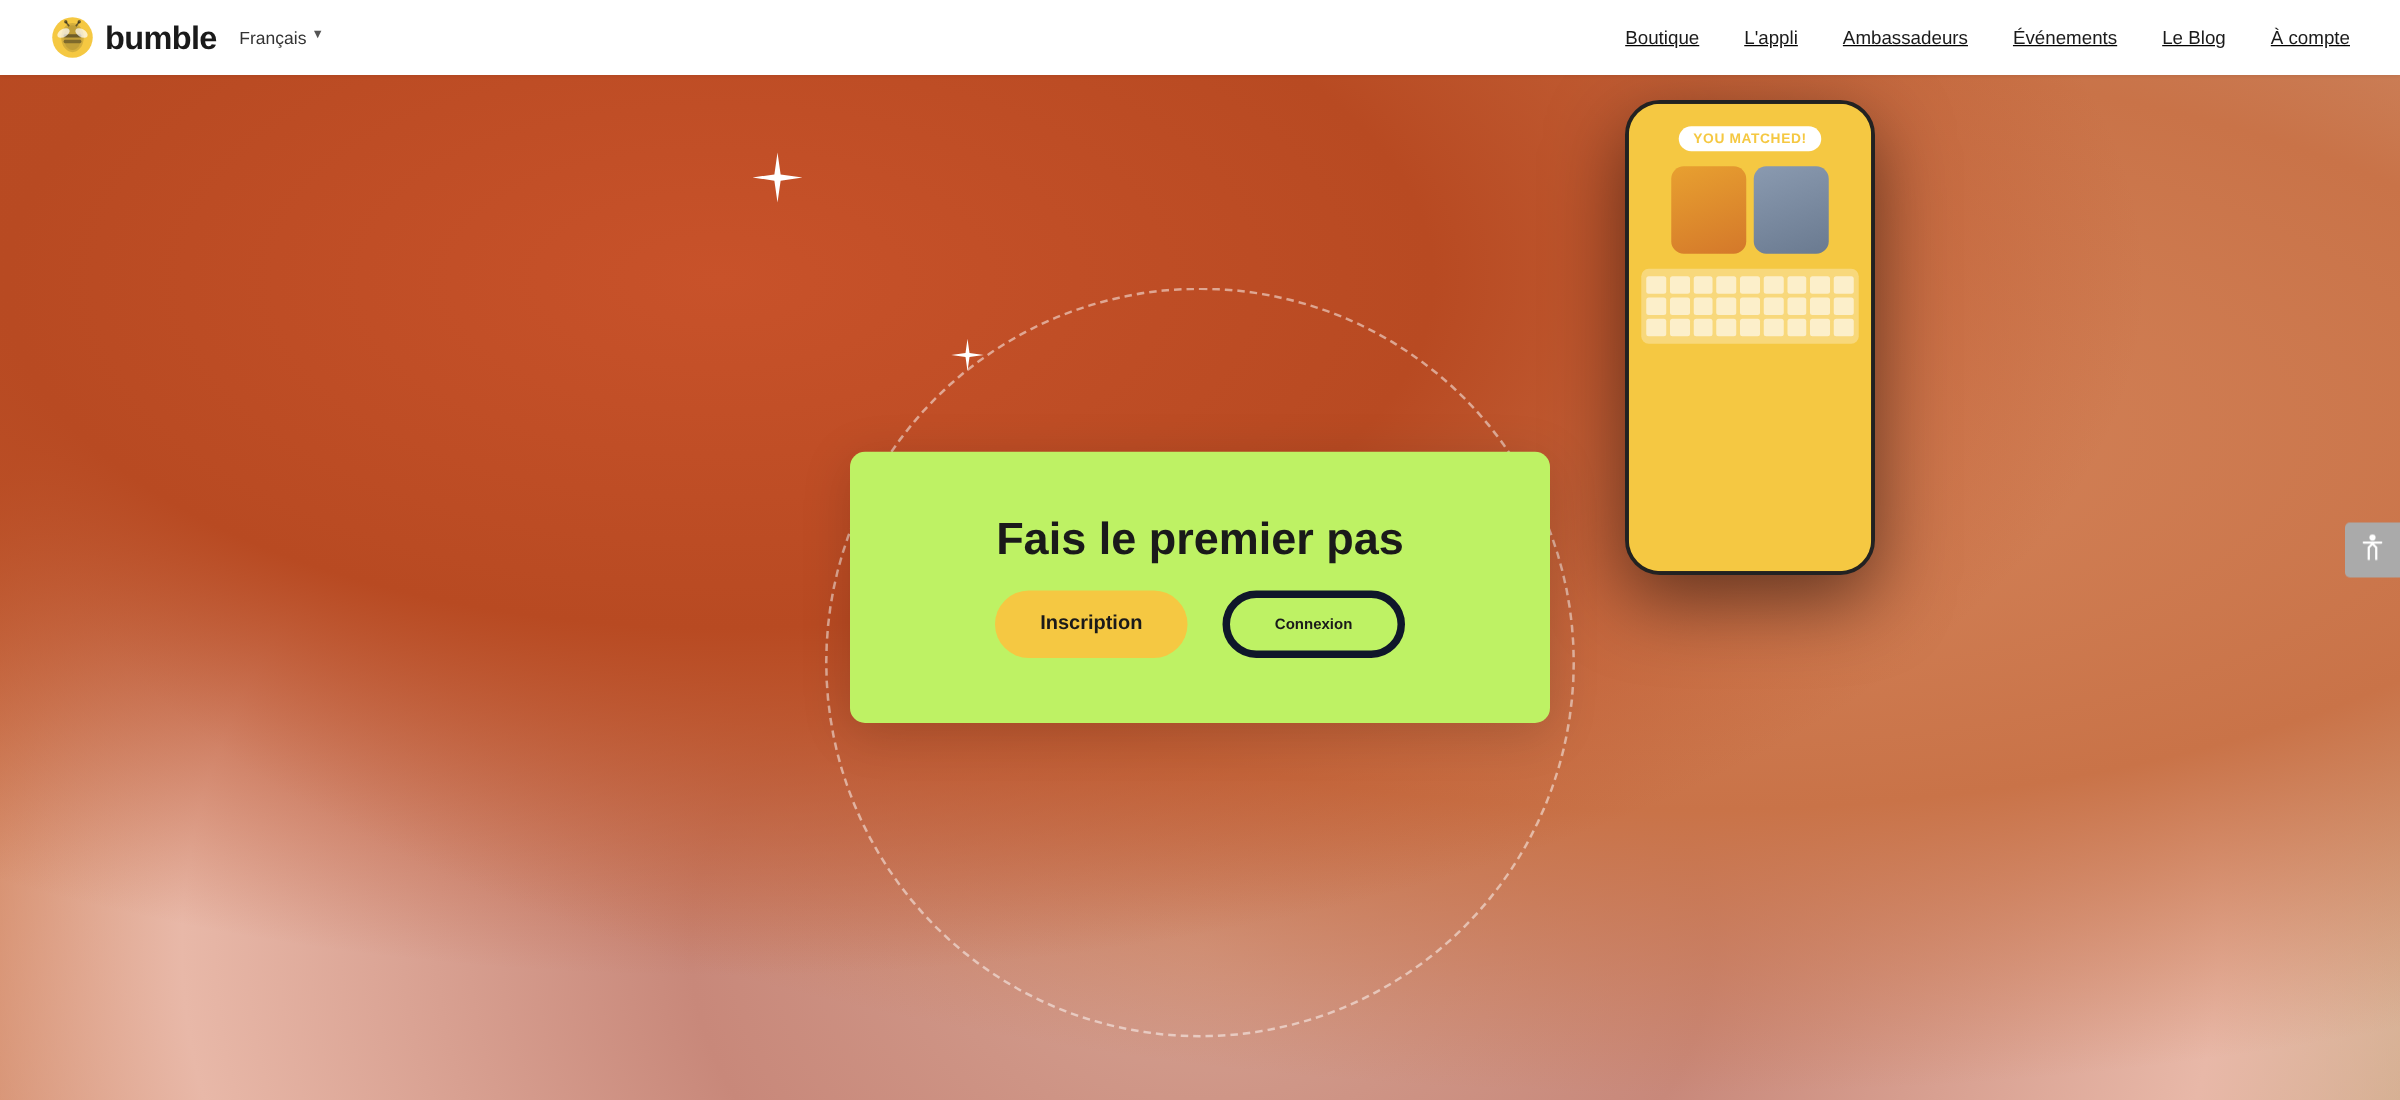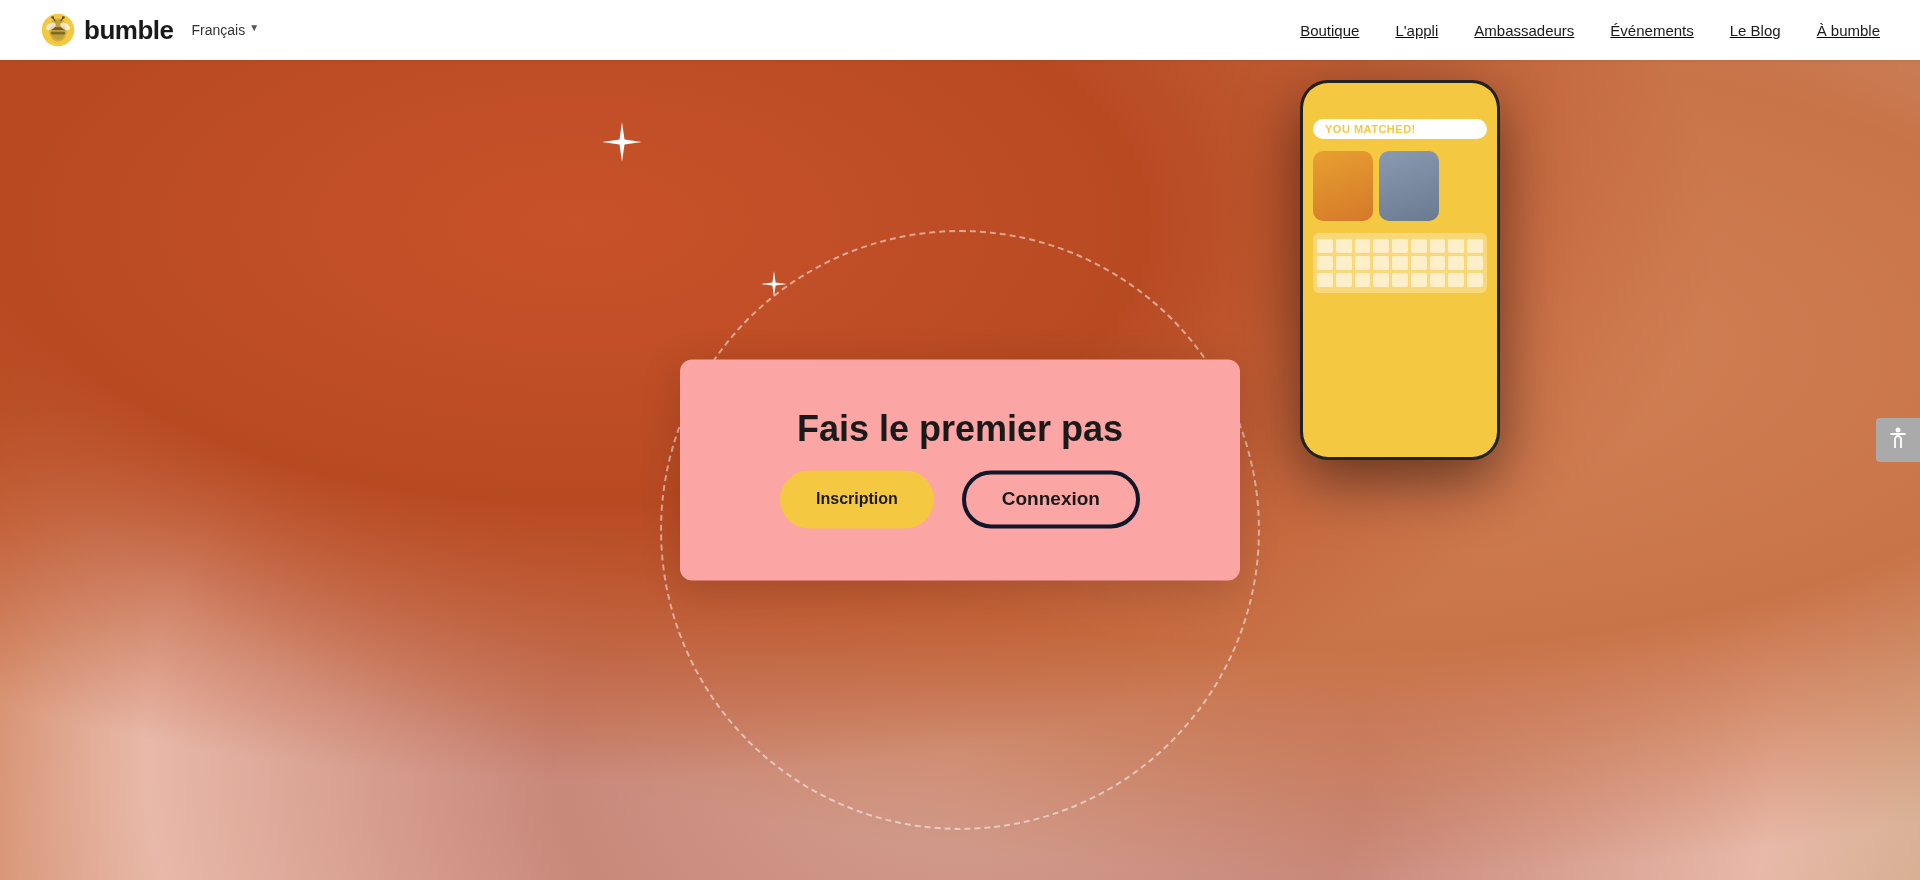--- a/index.html
+++ b/index.html
@@ -287,7 +287,7 @@
     <a class="nav-link" href="#">Ambassadeurs</a>
     <a class="nav-link" href="#">Événements</a>
     <a class="nav-link" href="#">Le Blog</a>
-    <a class="nav-link" href="#">À bumble</a>
+    <a class="nav-link" href="#">À compte</a>
   </nav>
 </nav>
 

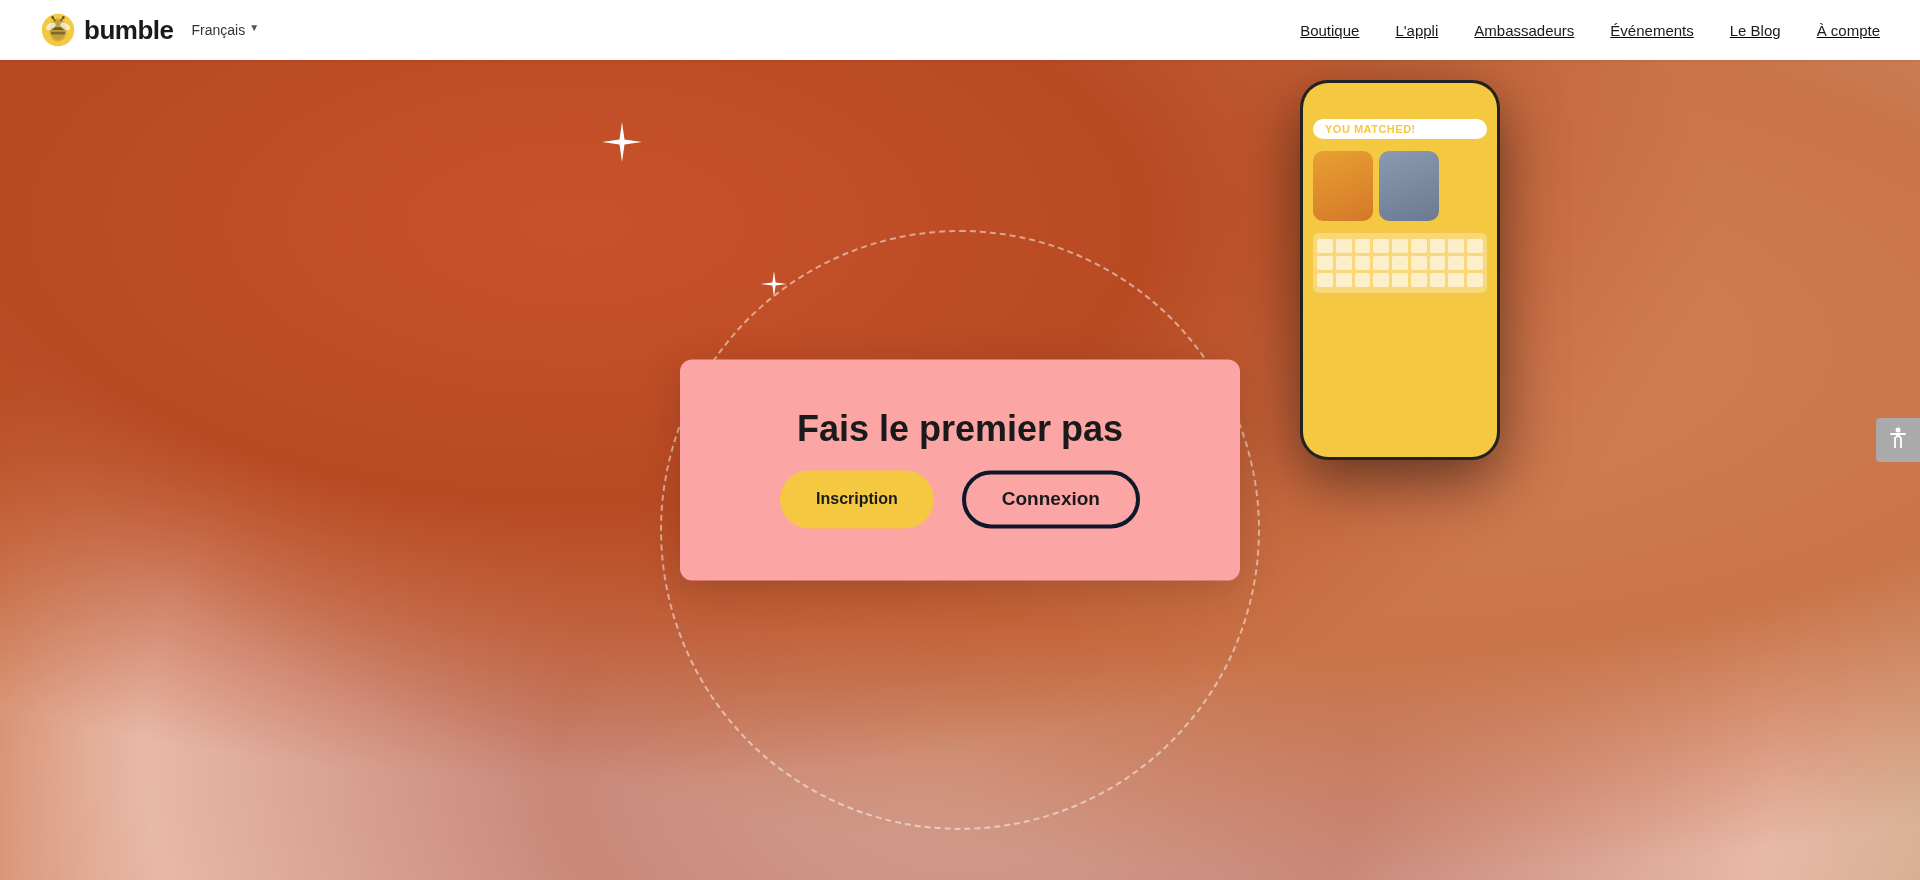--- a/index.html
+++ b/index.html
@@ -131,7 +131,8 @@
       background: #f5c842;
       display: flex;
       flex-direction: column;
-      padding: 36px 10px 10px;
+      align-items: center;
+      padding: 18px 10px 10px;
     }
     .phone-match-badge {
       background: #fff;

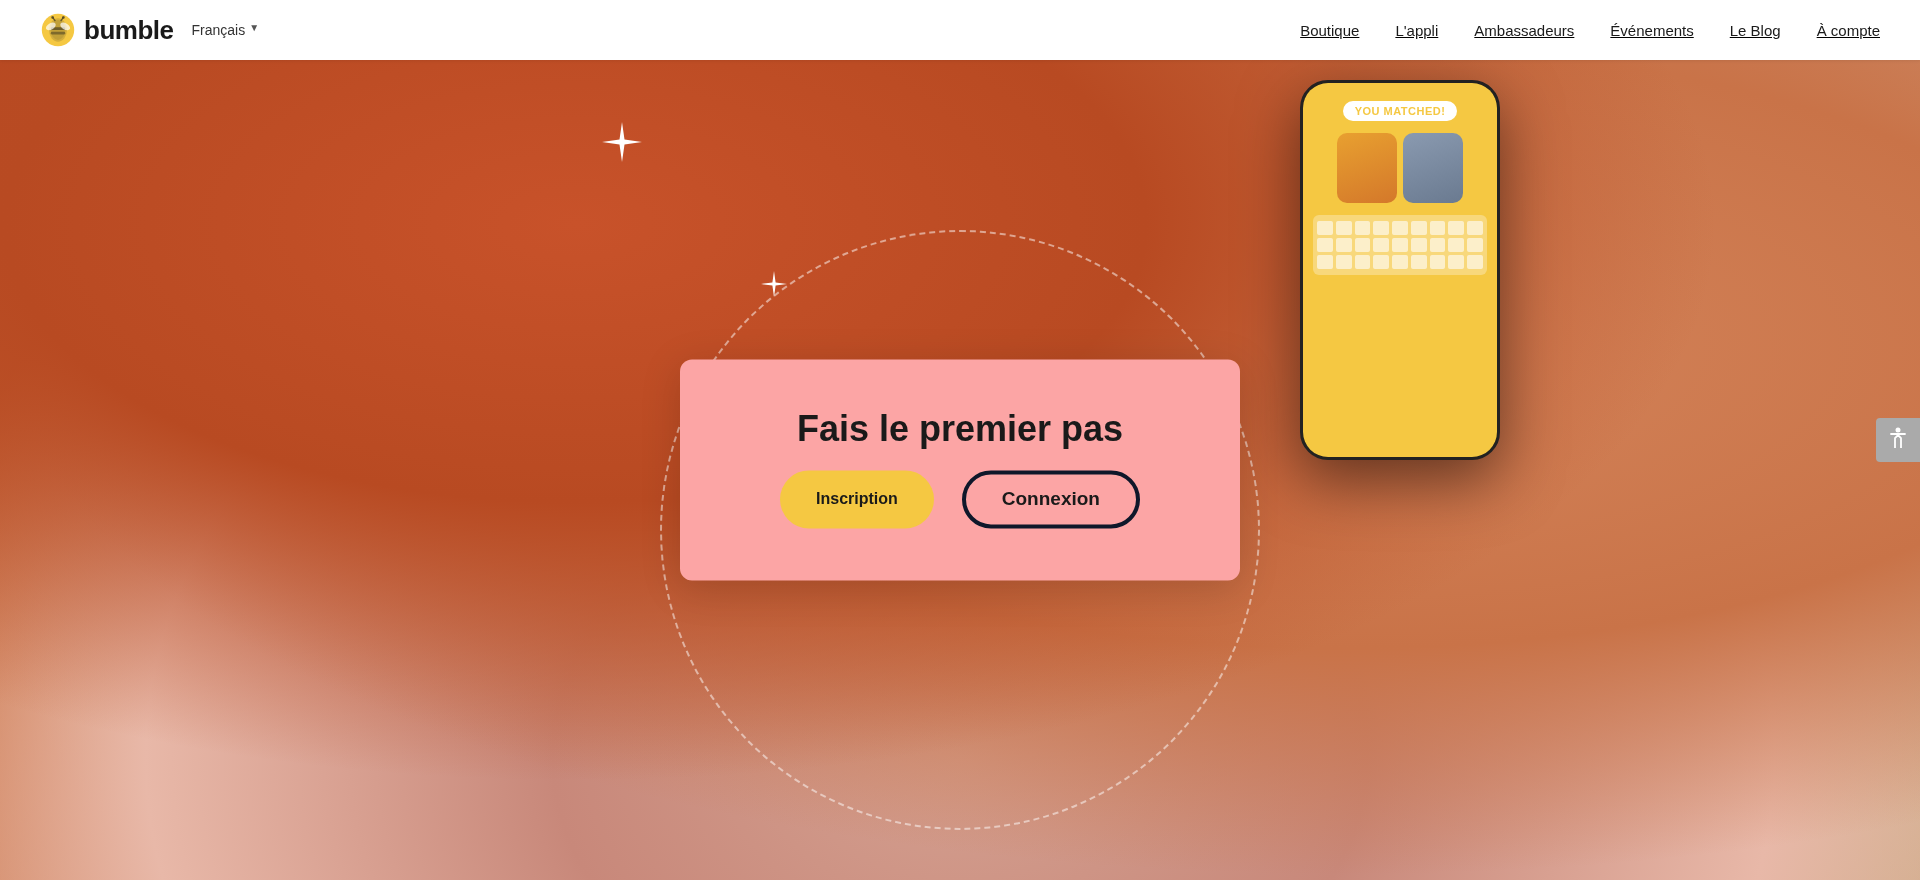--- a/index.html
+++ b/index.html
@@ -184,7 +184,7 @@
       top: 50%;
       transform: translate(-50%, -50%);
       width: 560px;
-      background: #fca5a5;
+      background: #bef264;
       border-radius: 12px;
       padding: 48px 60px 52px;
       text-align: center;

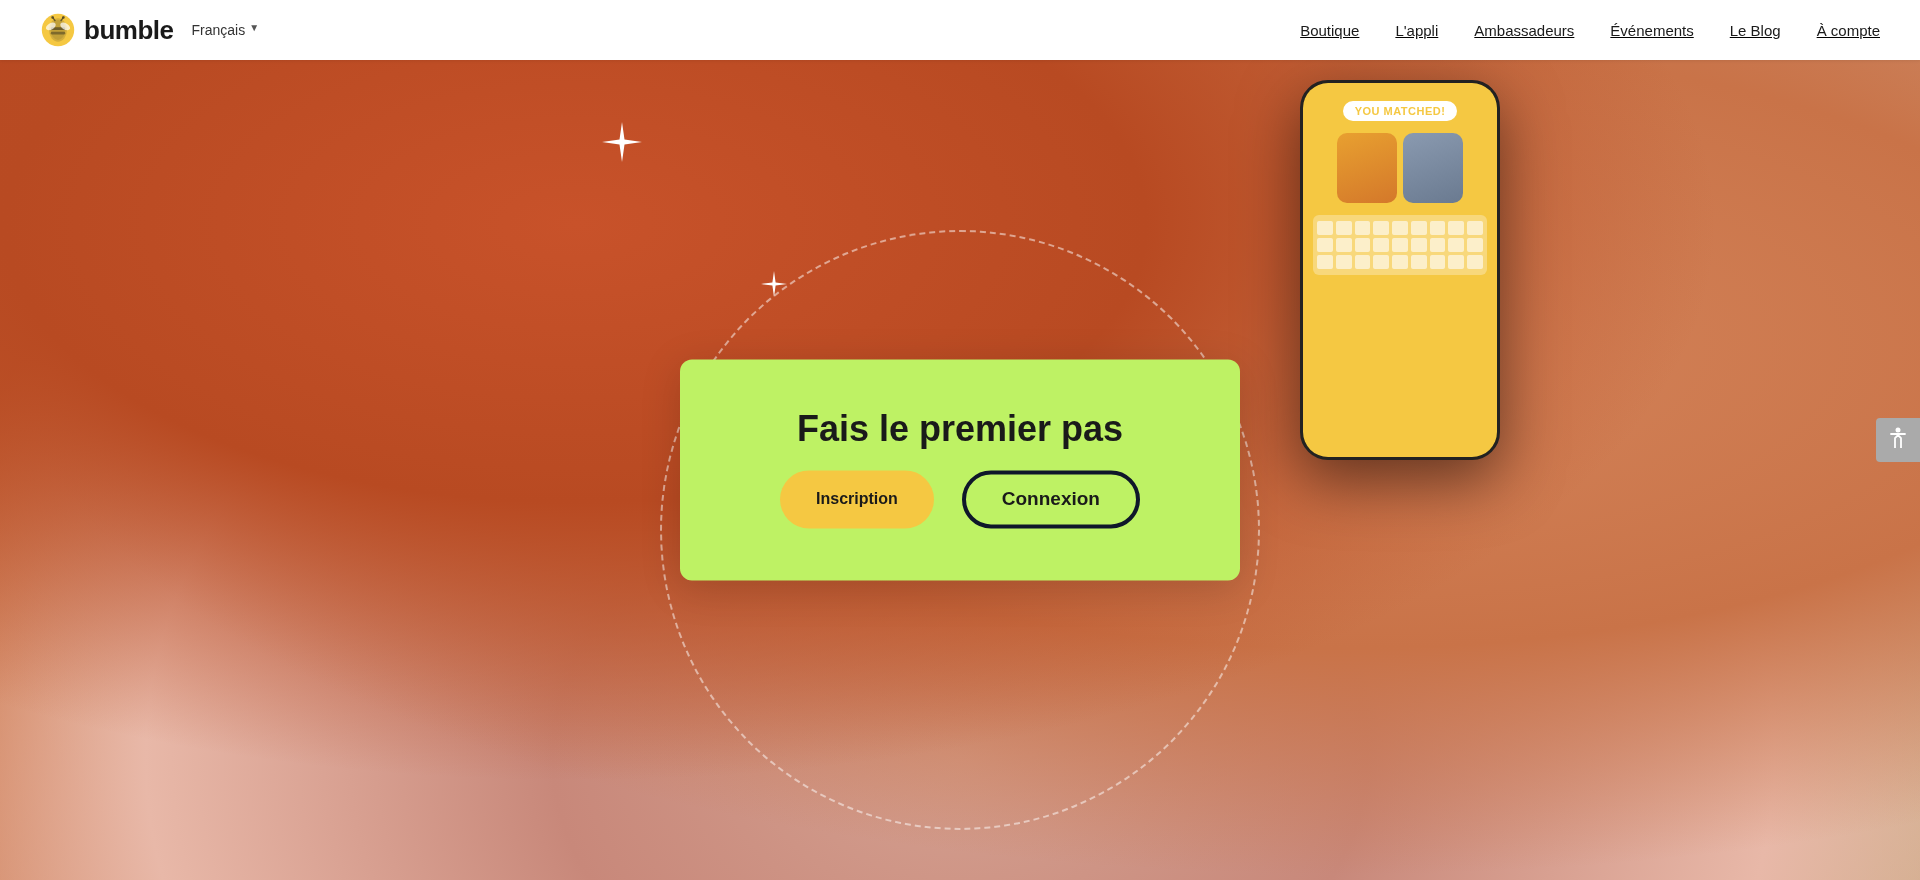--- a/index.html
+++ b/index.html
@@ -222,10 +222,10 @@
     .btn-connexion {
       background: transparent;
       color: #1a1a1a;
-      border: 4px solid #0f172a;
+      border: 6px solid #0f172a;
       border-radius: 30px;
       padding: 14px 36px;
-      font-size: 19px;
+      font-size: 12px;
       font-weight: 600;
       cursor: pointer;
       white-space: nowrap;

